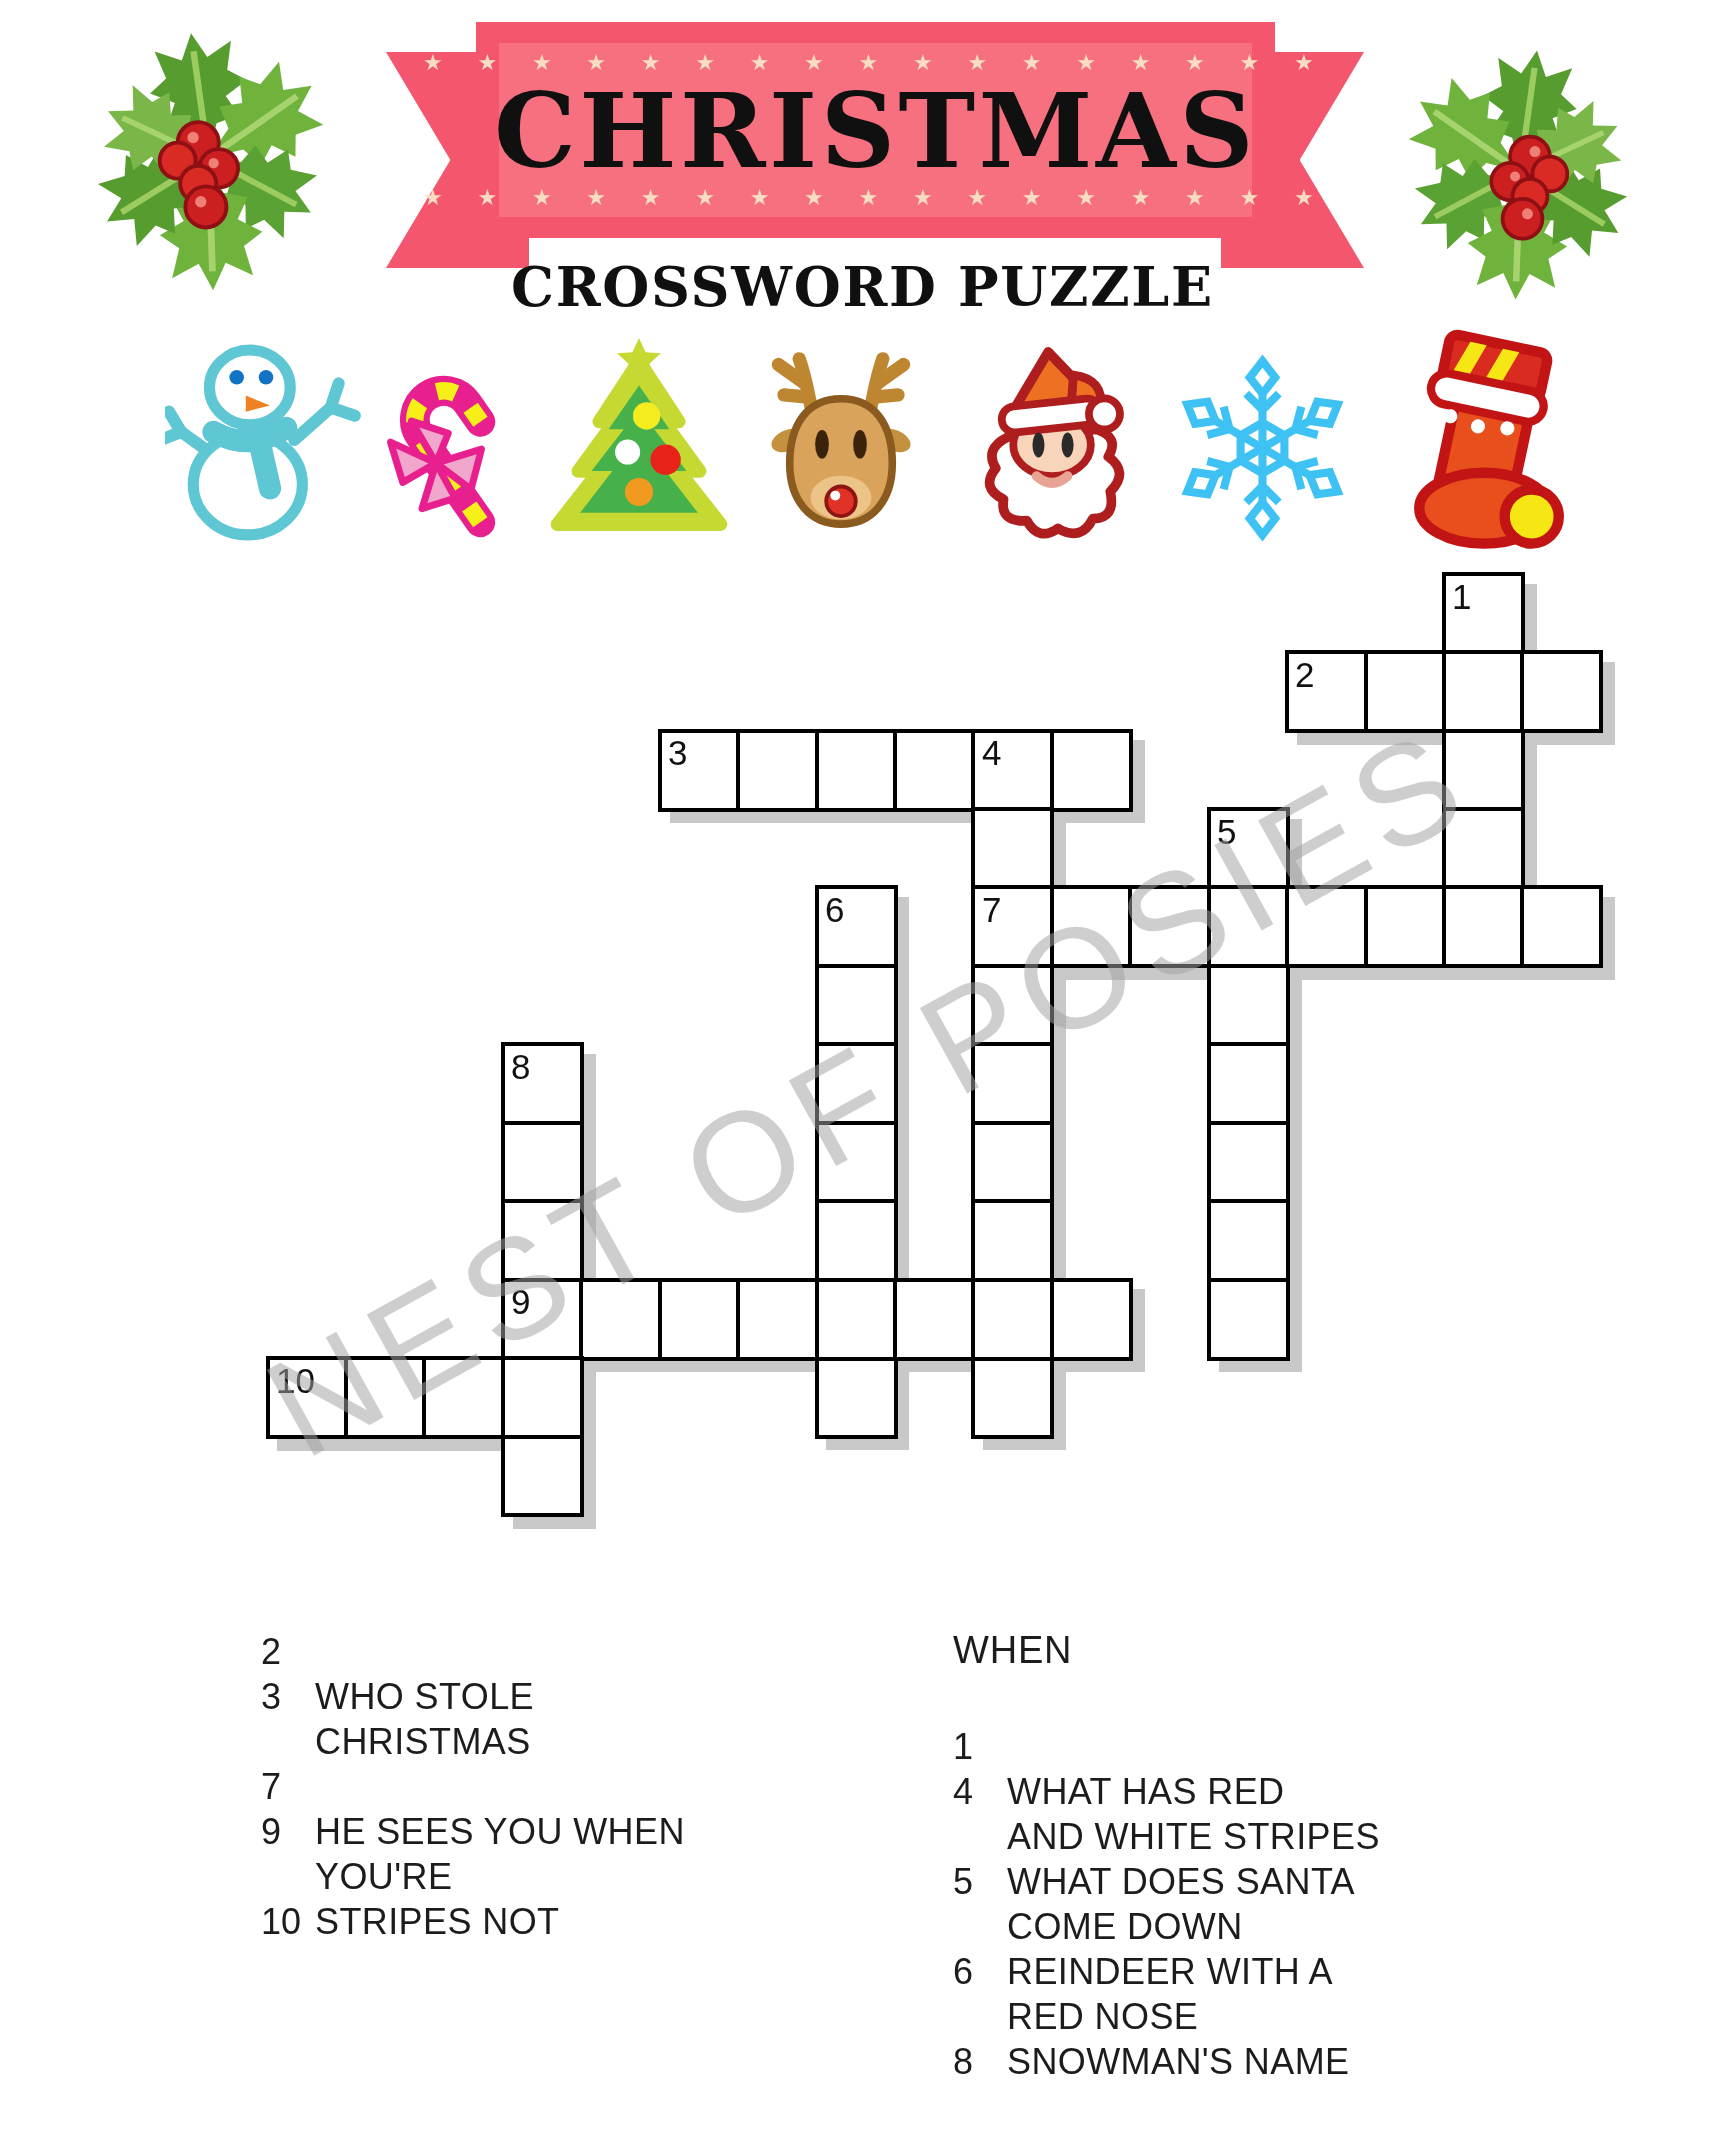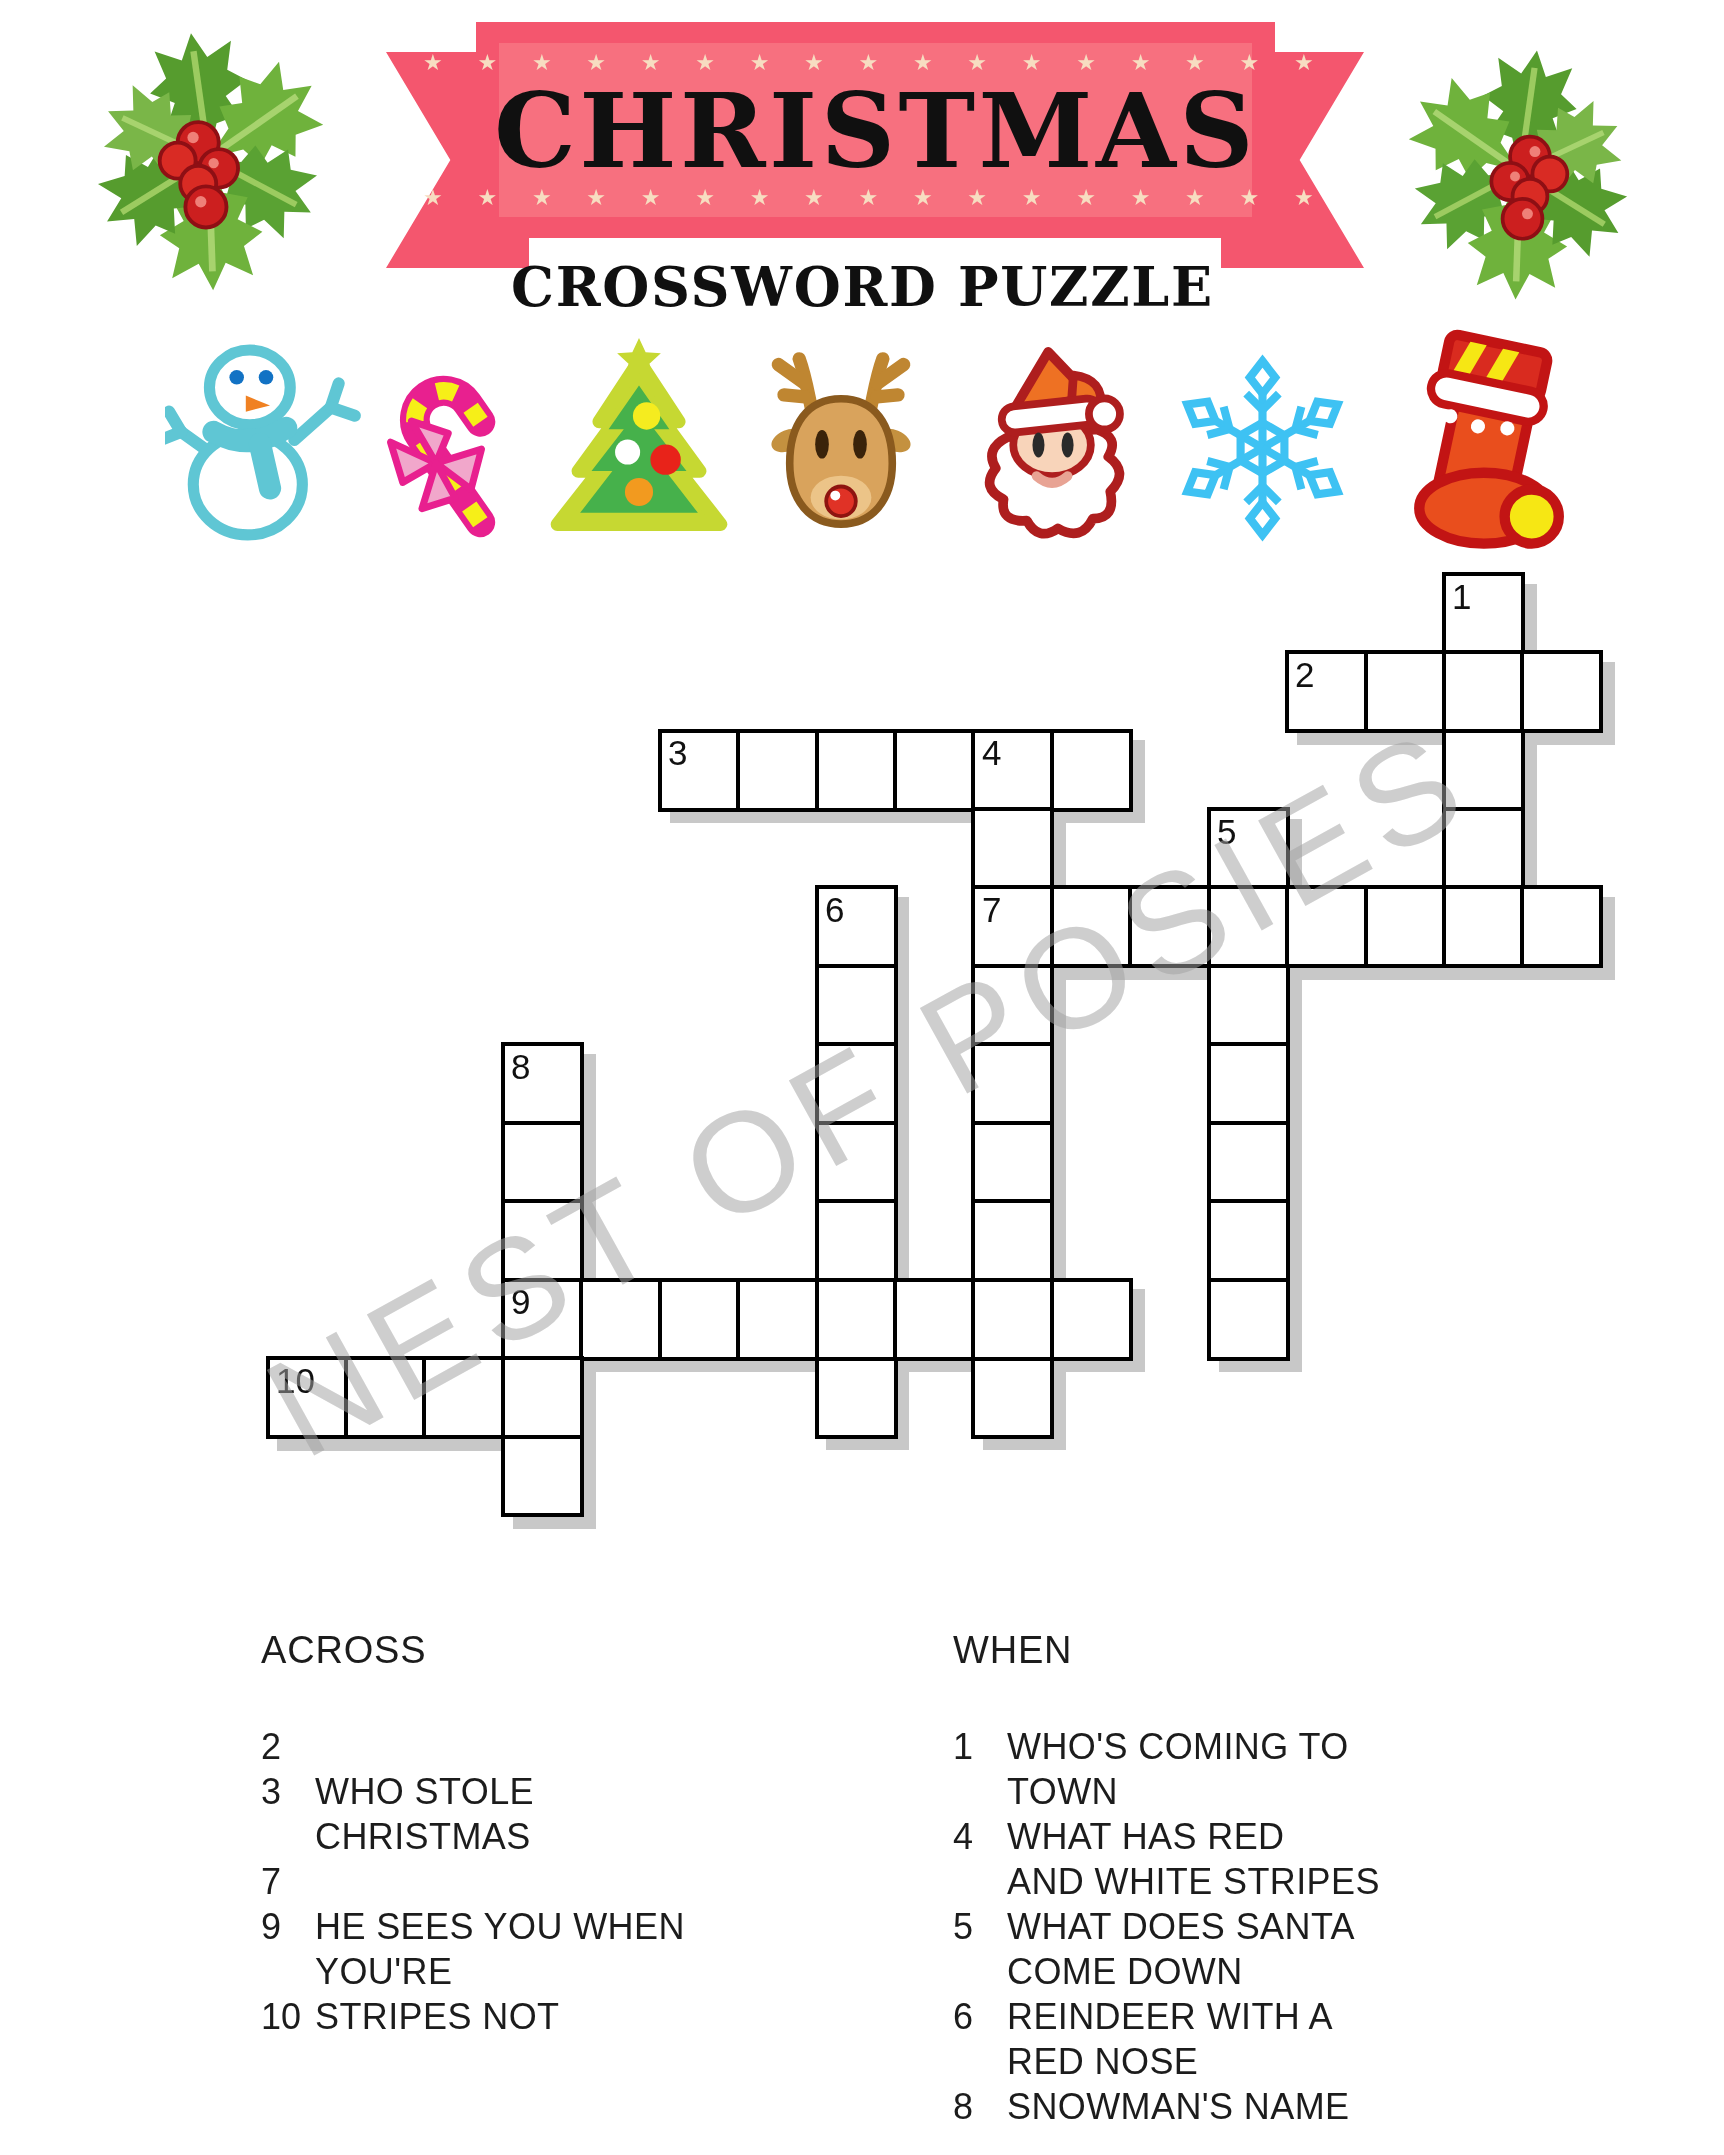--- a/index.html
+++ b/index.html
@@ -308,7 +308,6 @@
   <div id="watermark">NEST OF POSIES</div>
 
   <div class="clue-col" id="clues-across">
-    <div class="clue-header">ACROSS</div>
     <div class="clue-list">
         <div class="clue-row">
           <span class="clue-num">2</span>

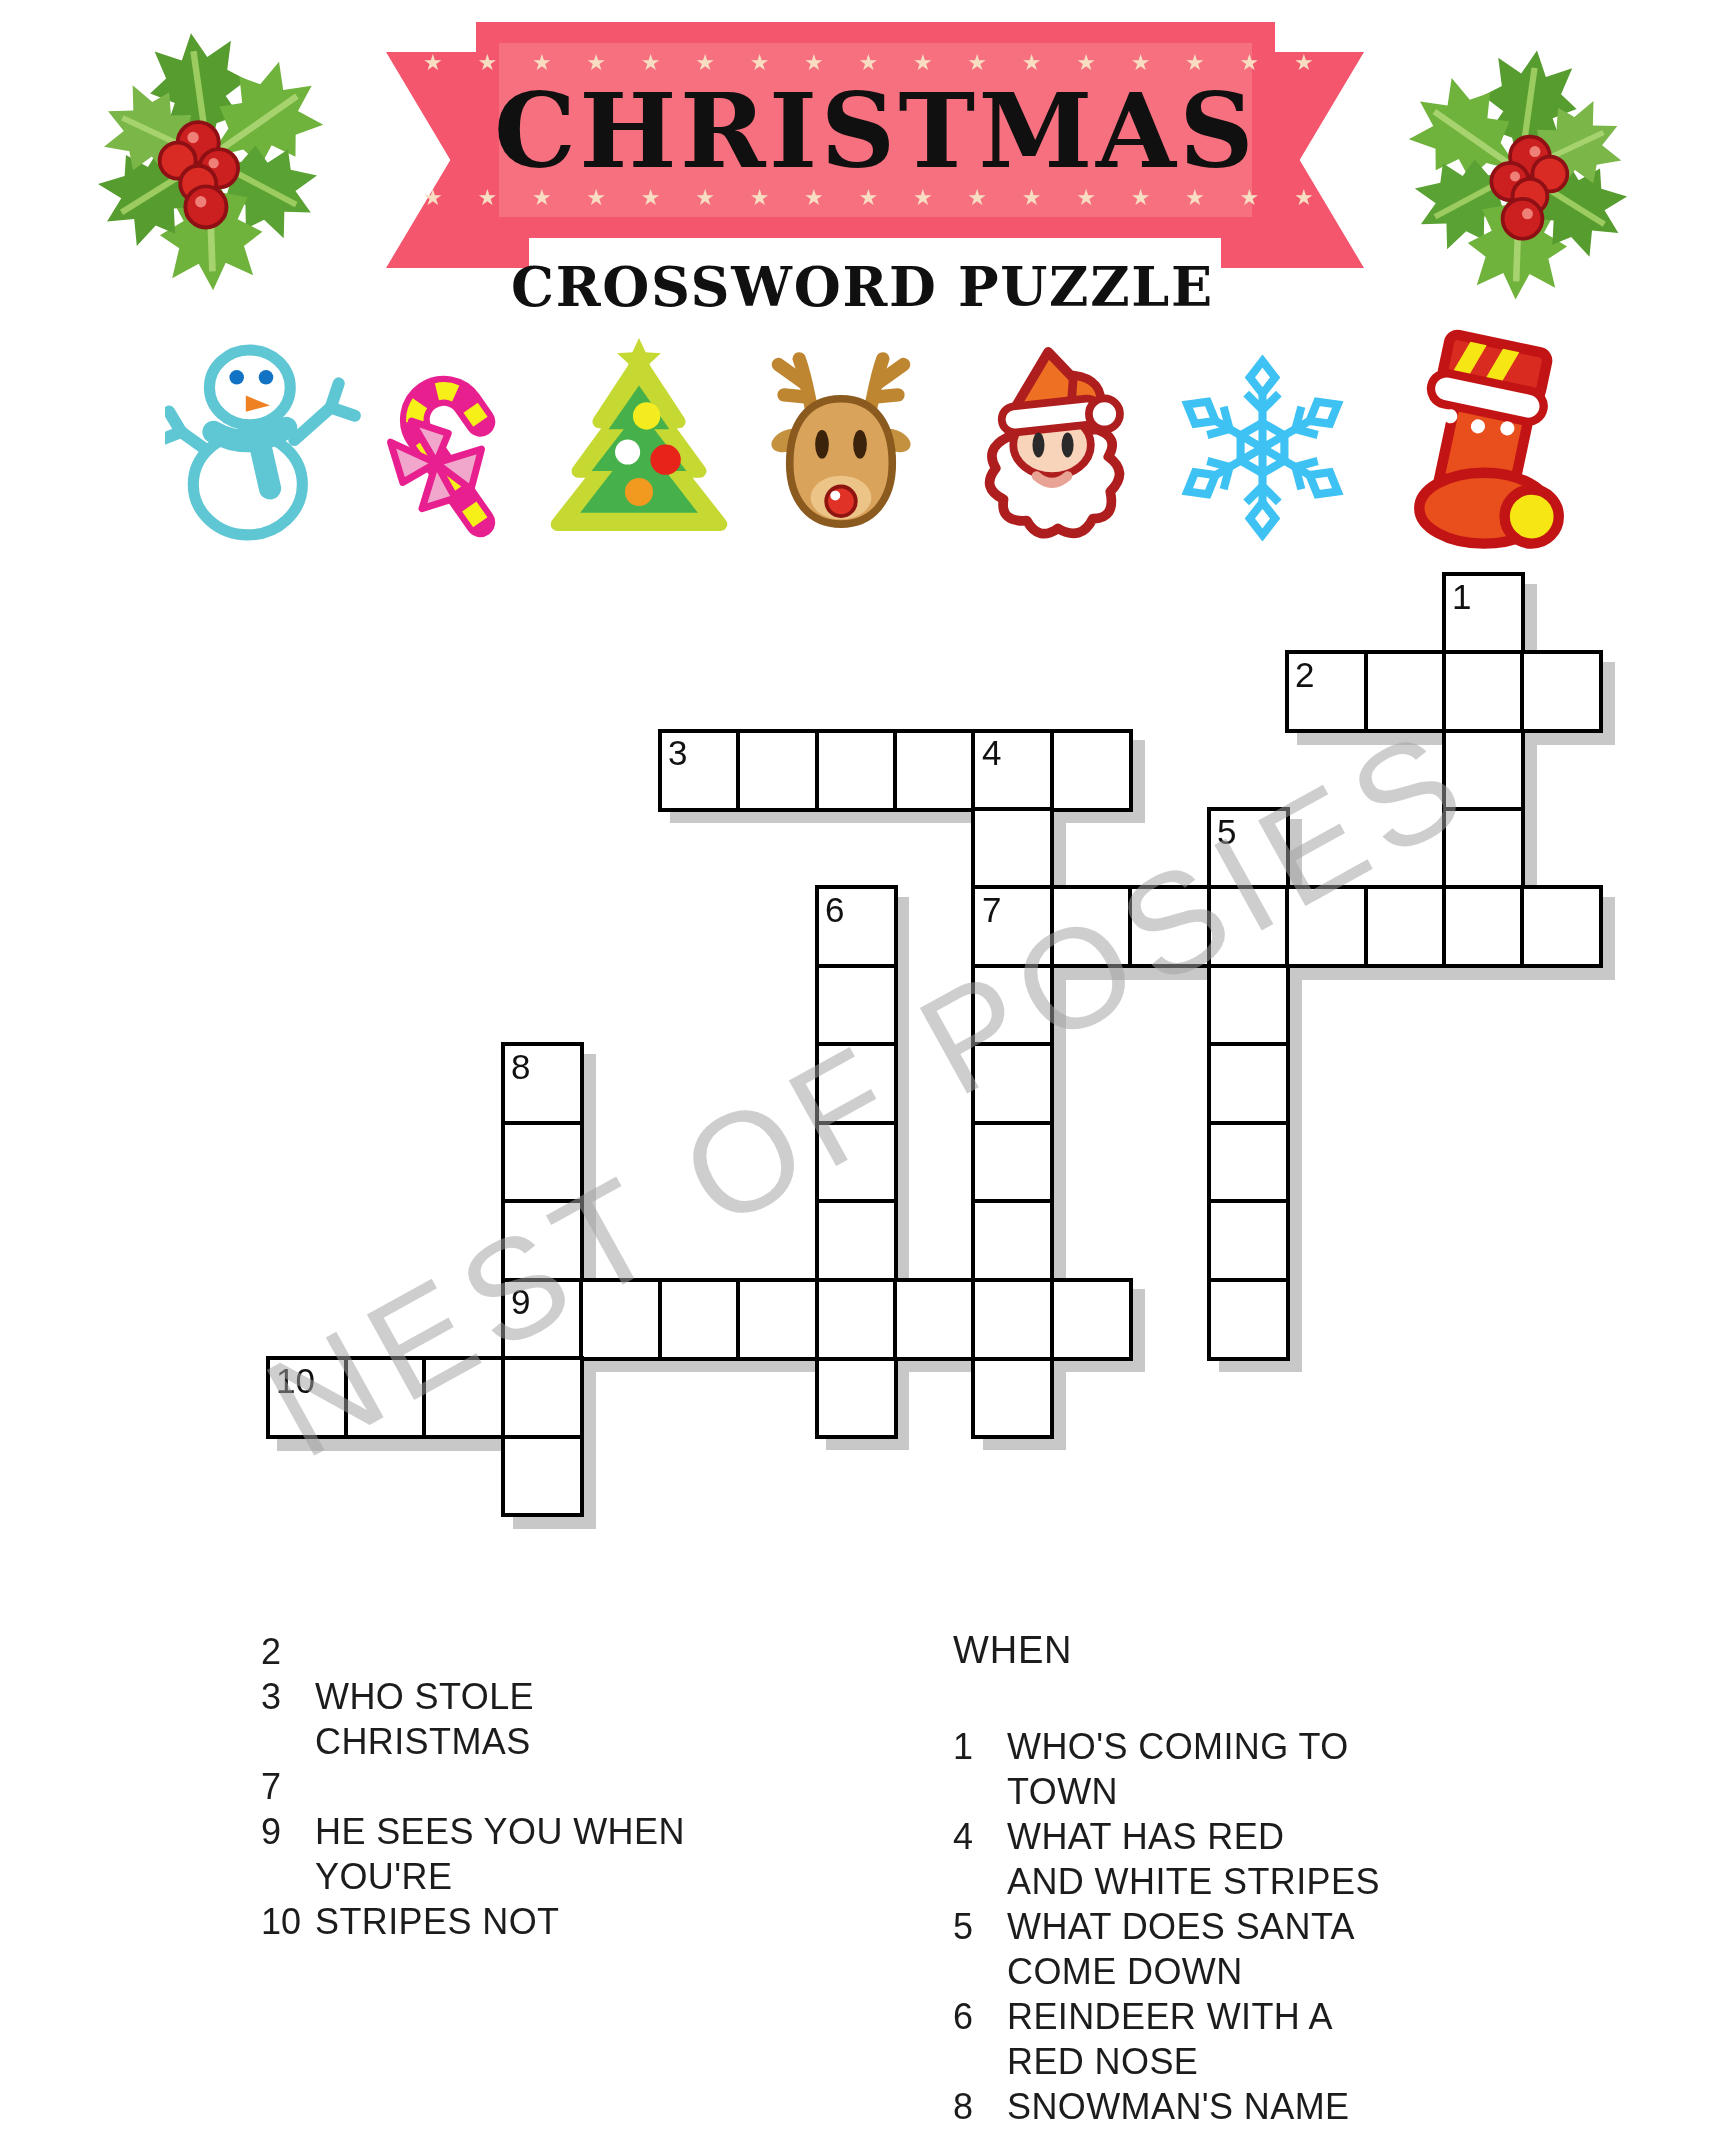--- a/index.html
+++ b/index.html
@@ -336,8 +336,6 @@
     <div class="clue-list">
         <div class="clue-row">
           <span class="clue-num">1</span>
-          <span class="clue-text">WHO'S COMING TO
-TOWN</span>
         </div>
         <div class="clue-row">
           <span class="clue-num">4</span>

